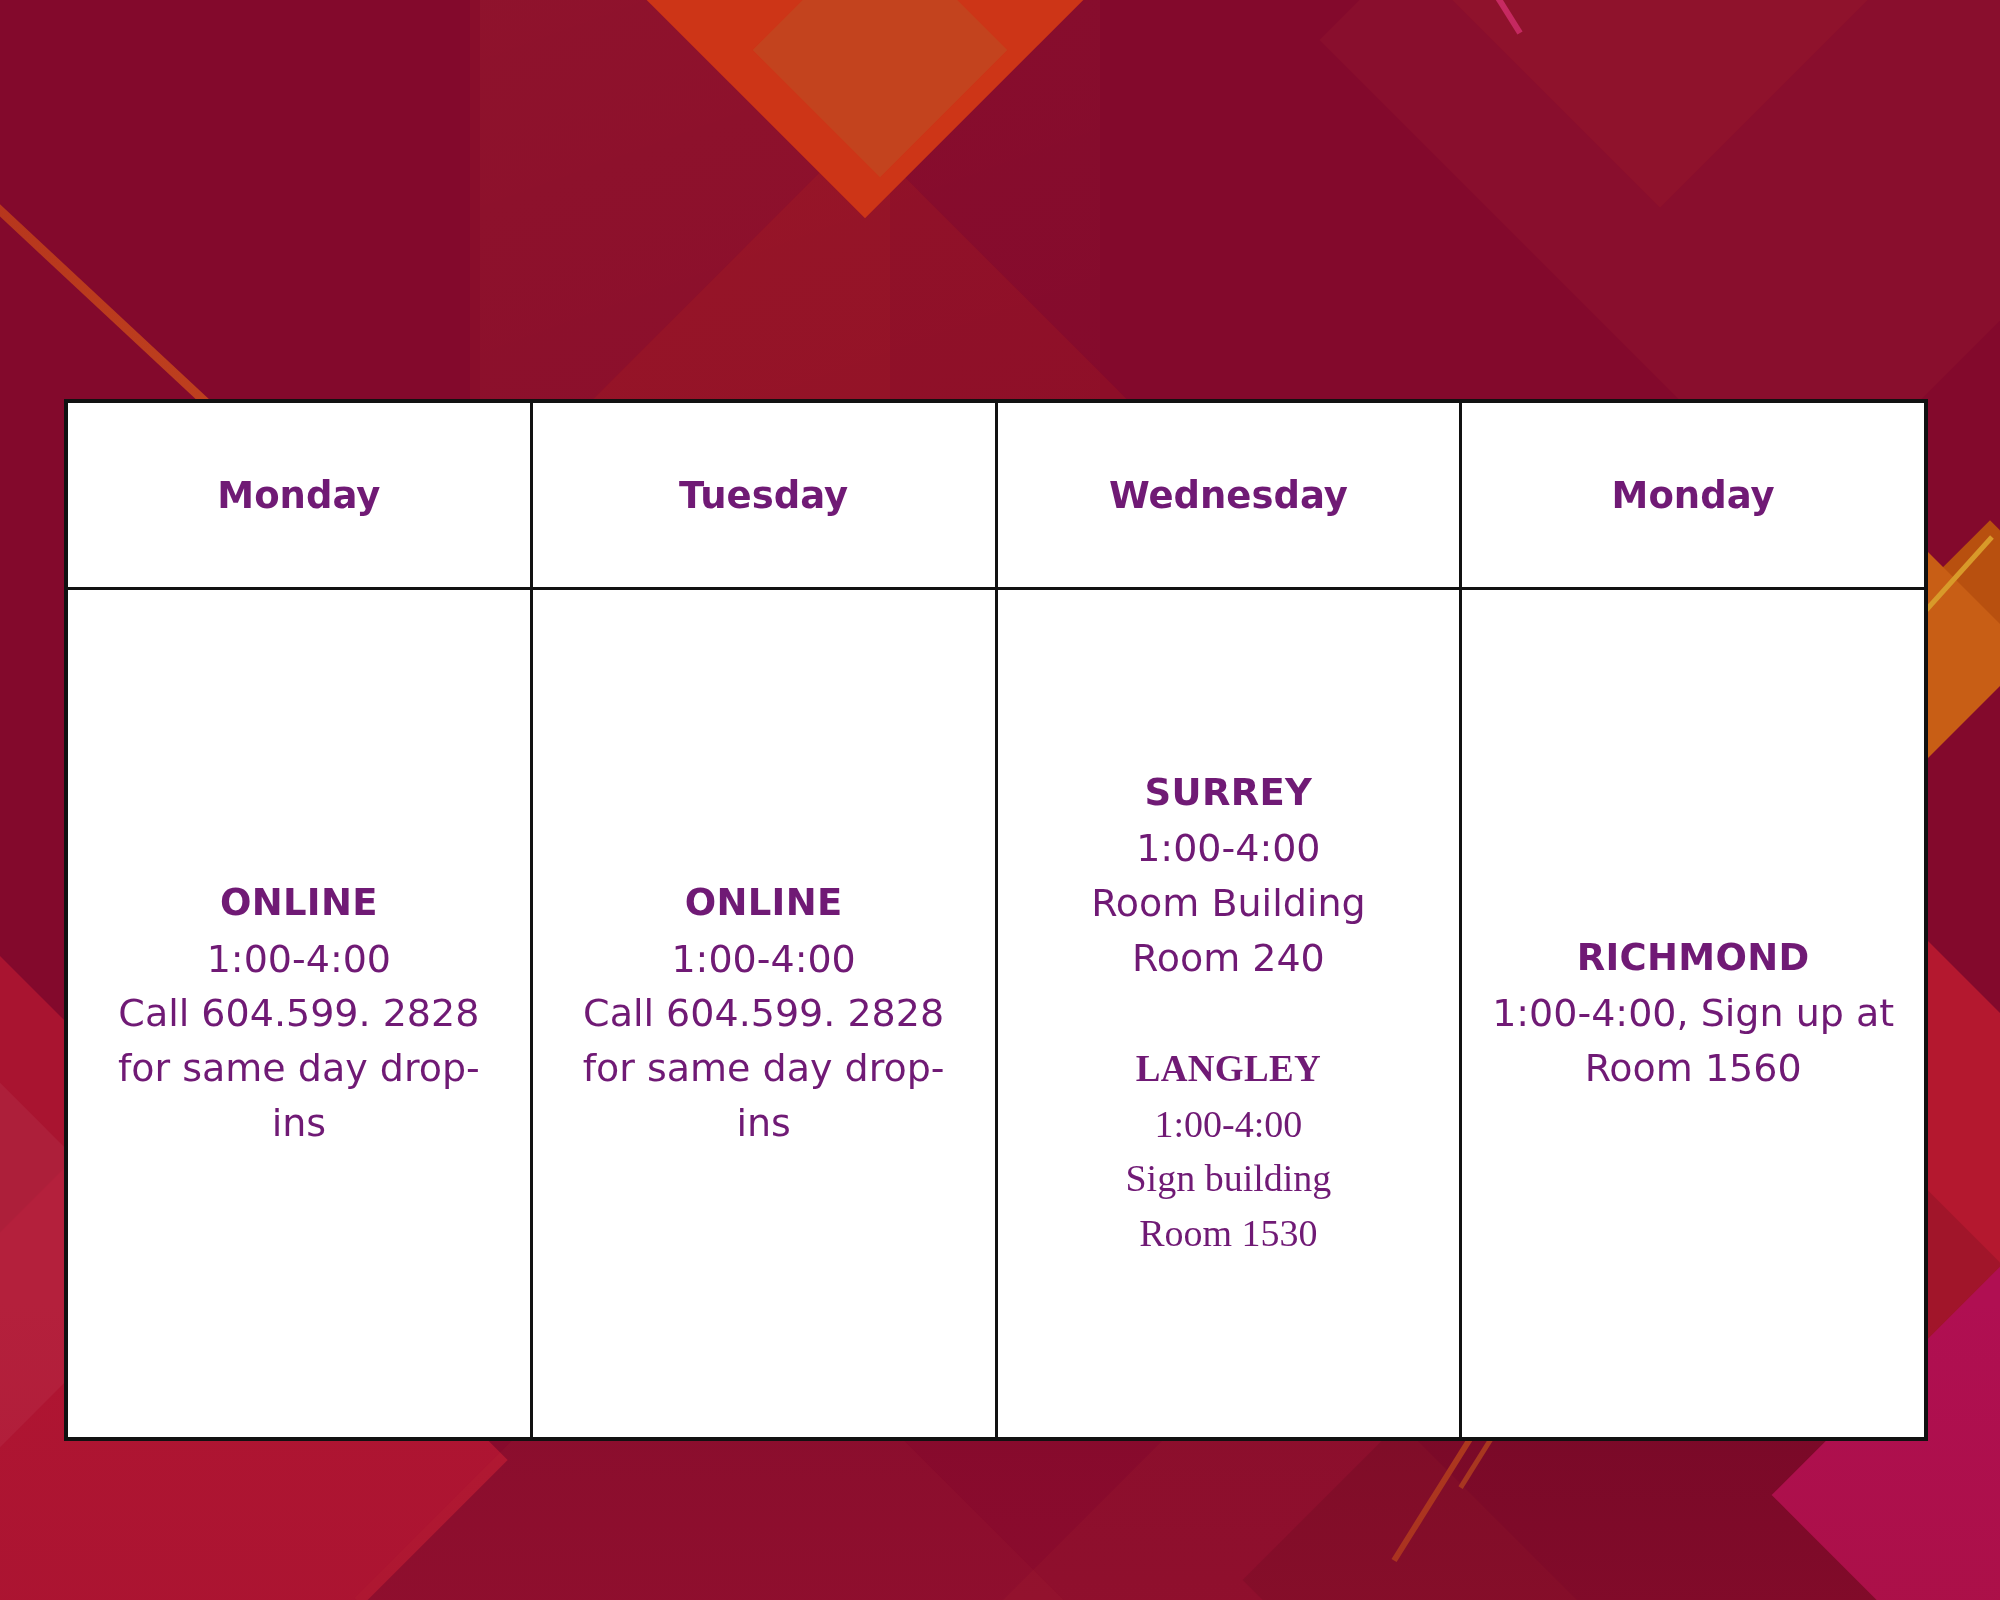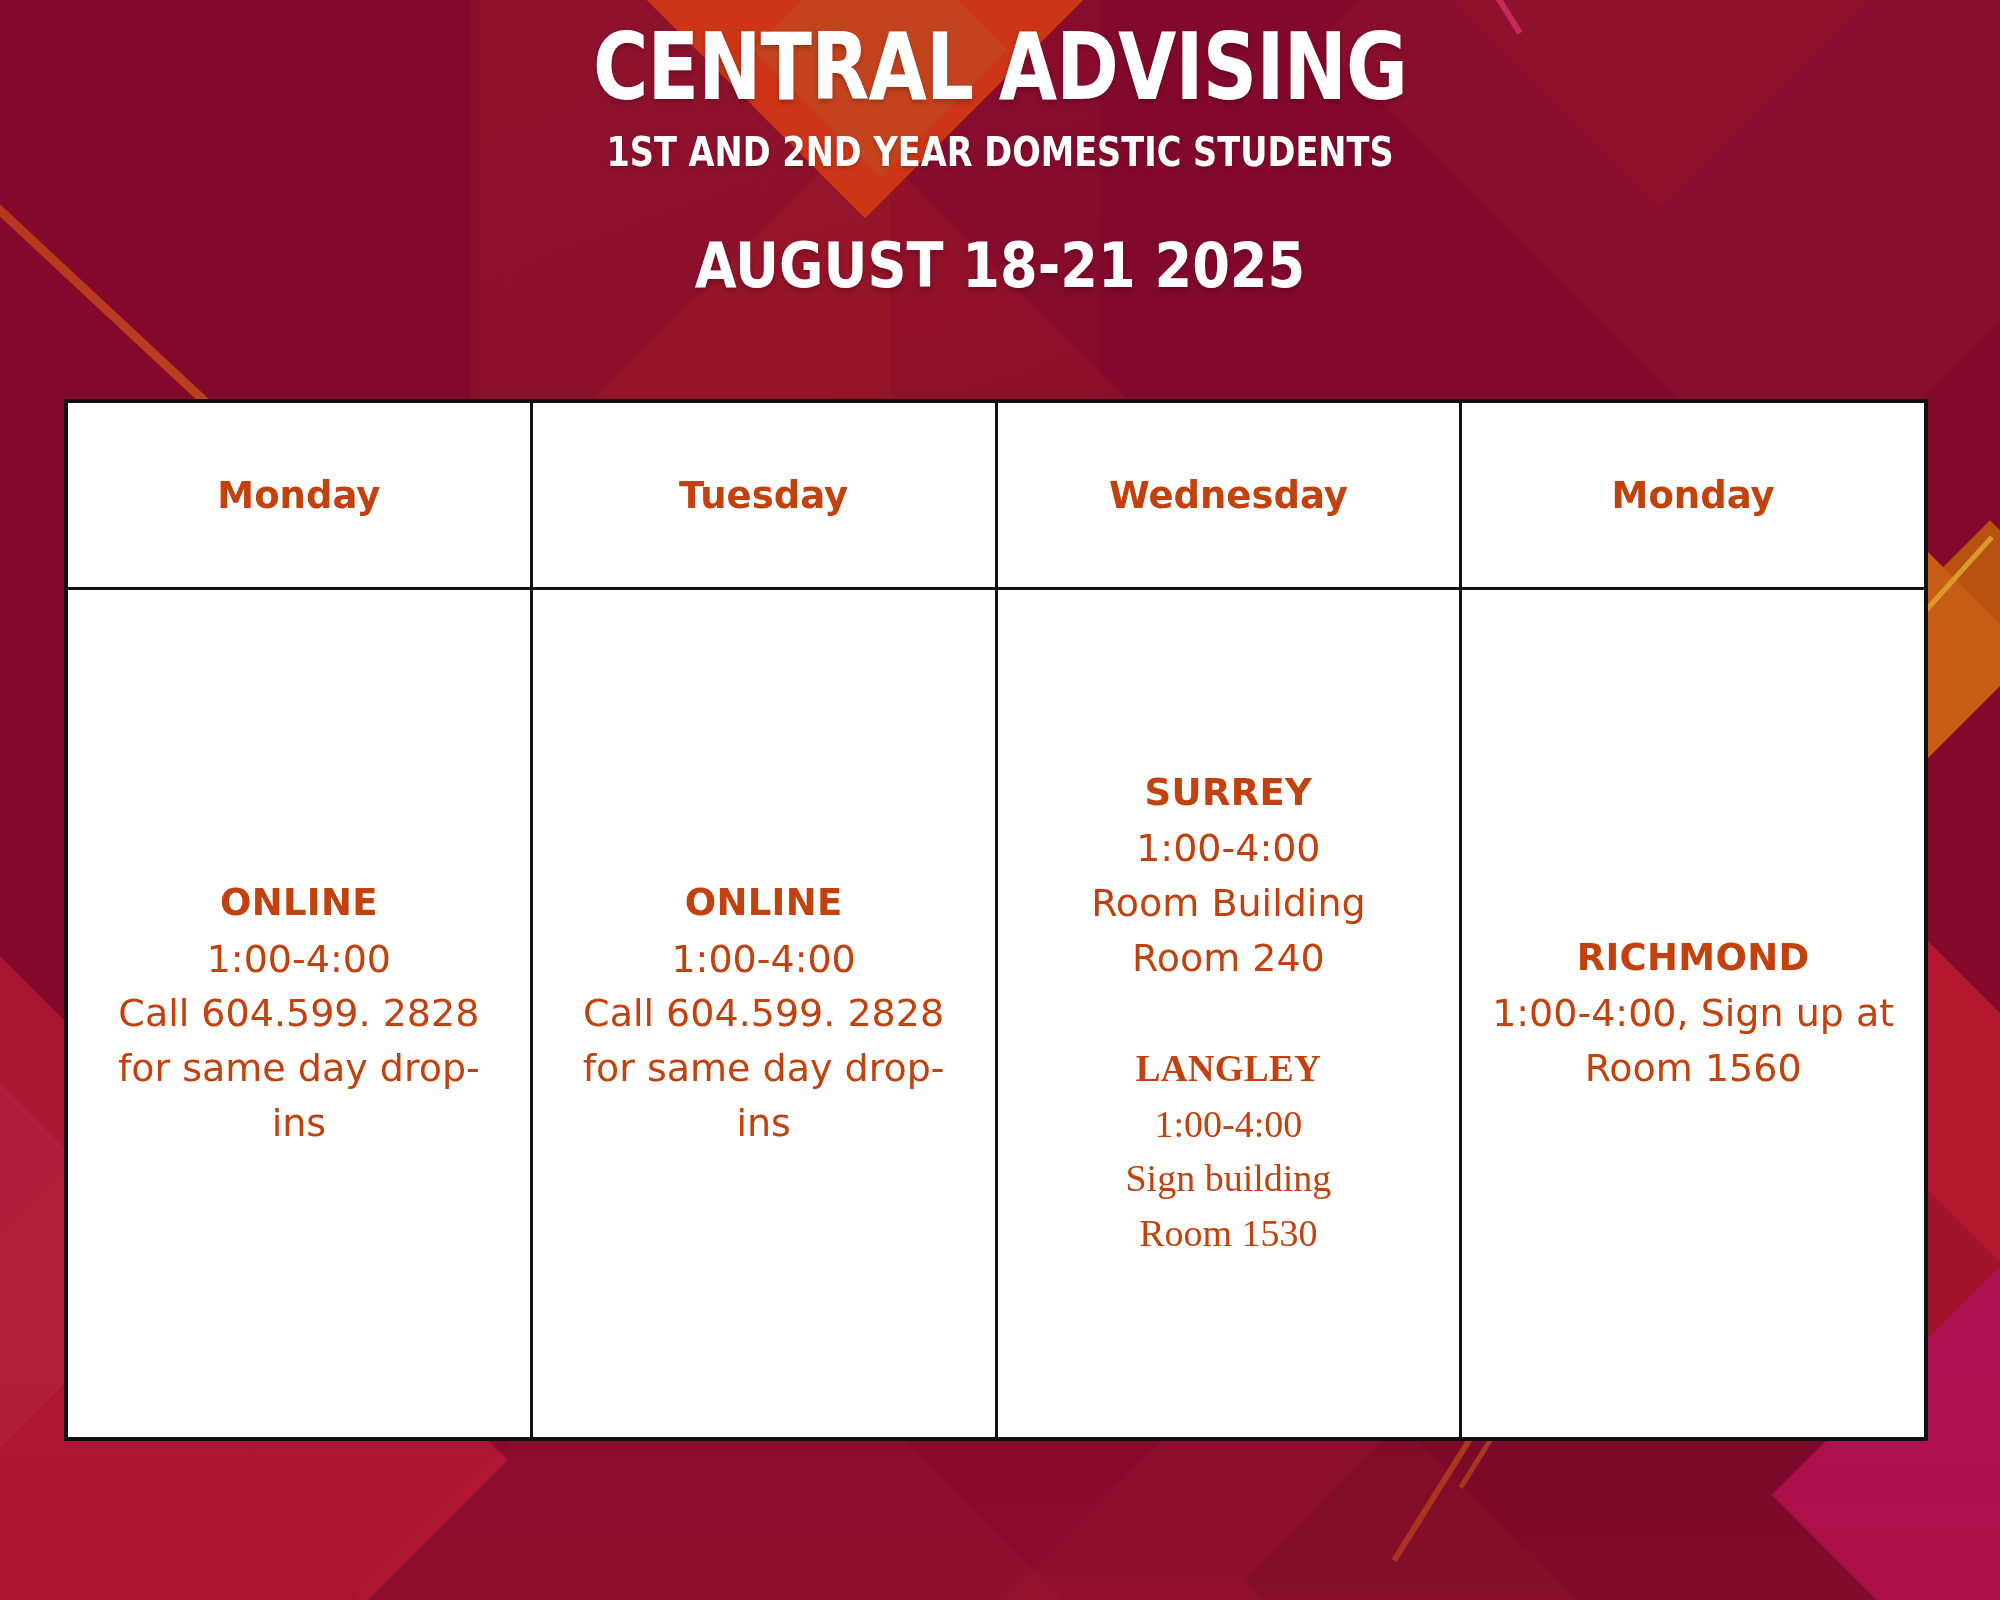--- a/index.html
+++ b/index.html
@@ -319,11 +319,6 @@
   <div class="deco deco-br-dark"></div>
   <div class="deco deco-bottom-fade"></div>
 
-  <div class="header">
-    <h1 class="title">CENTRAL ADVISING</h1>
-    <div class="subtitle">1ST AND 2ND YEAR DOMESTIC STUDENTS</div>
-    <div class="datetitle">AUGUST 18-21 2025</div>
-  </div>
 
   <div class="table-wrap">
     <table class="schedule">

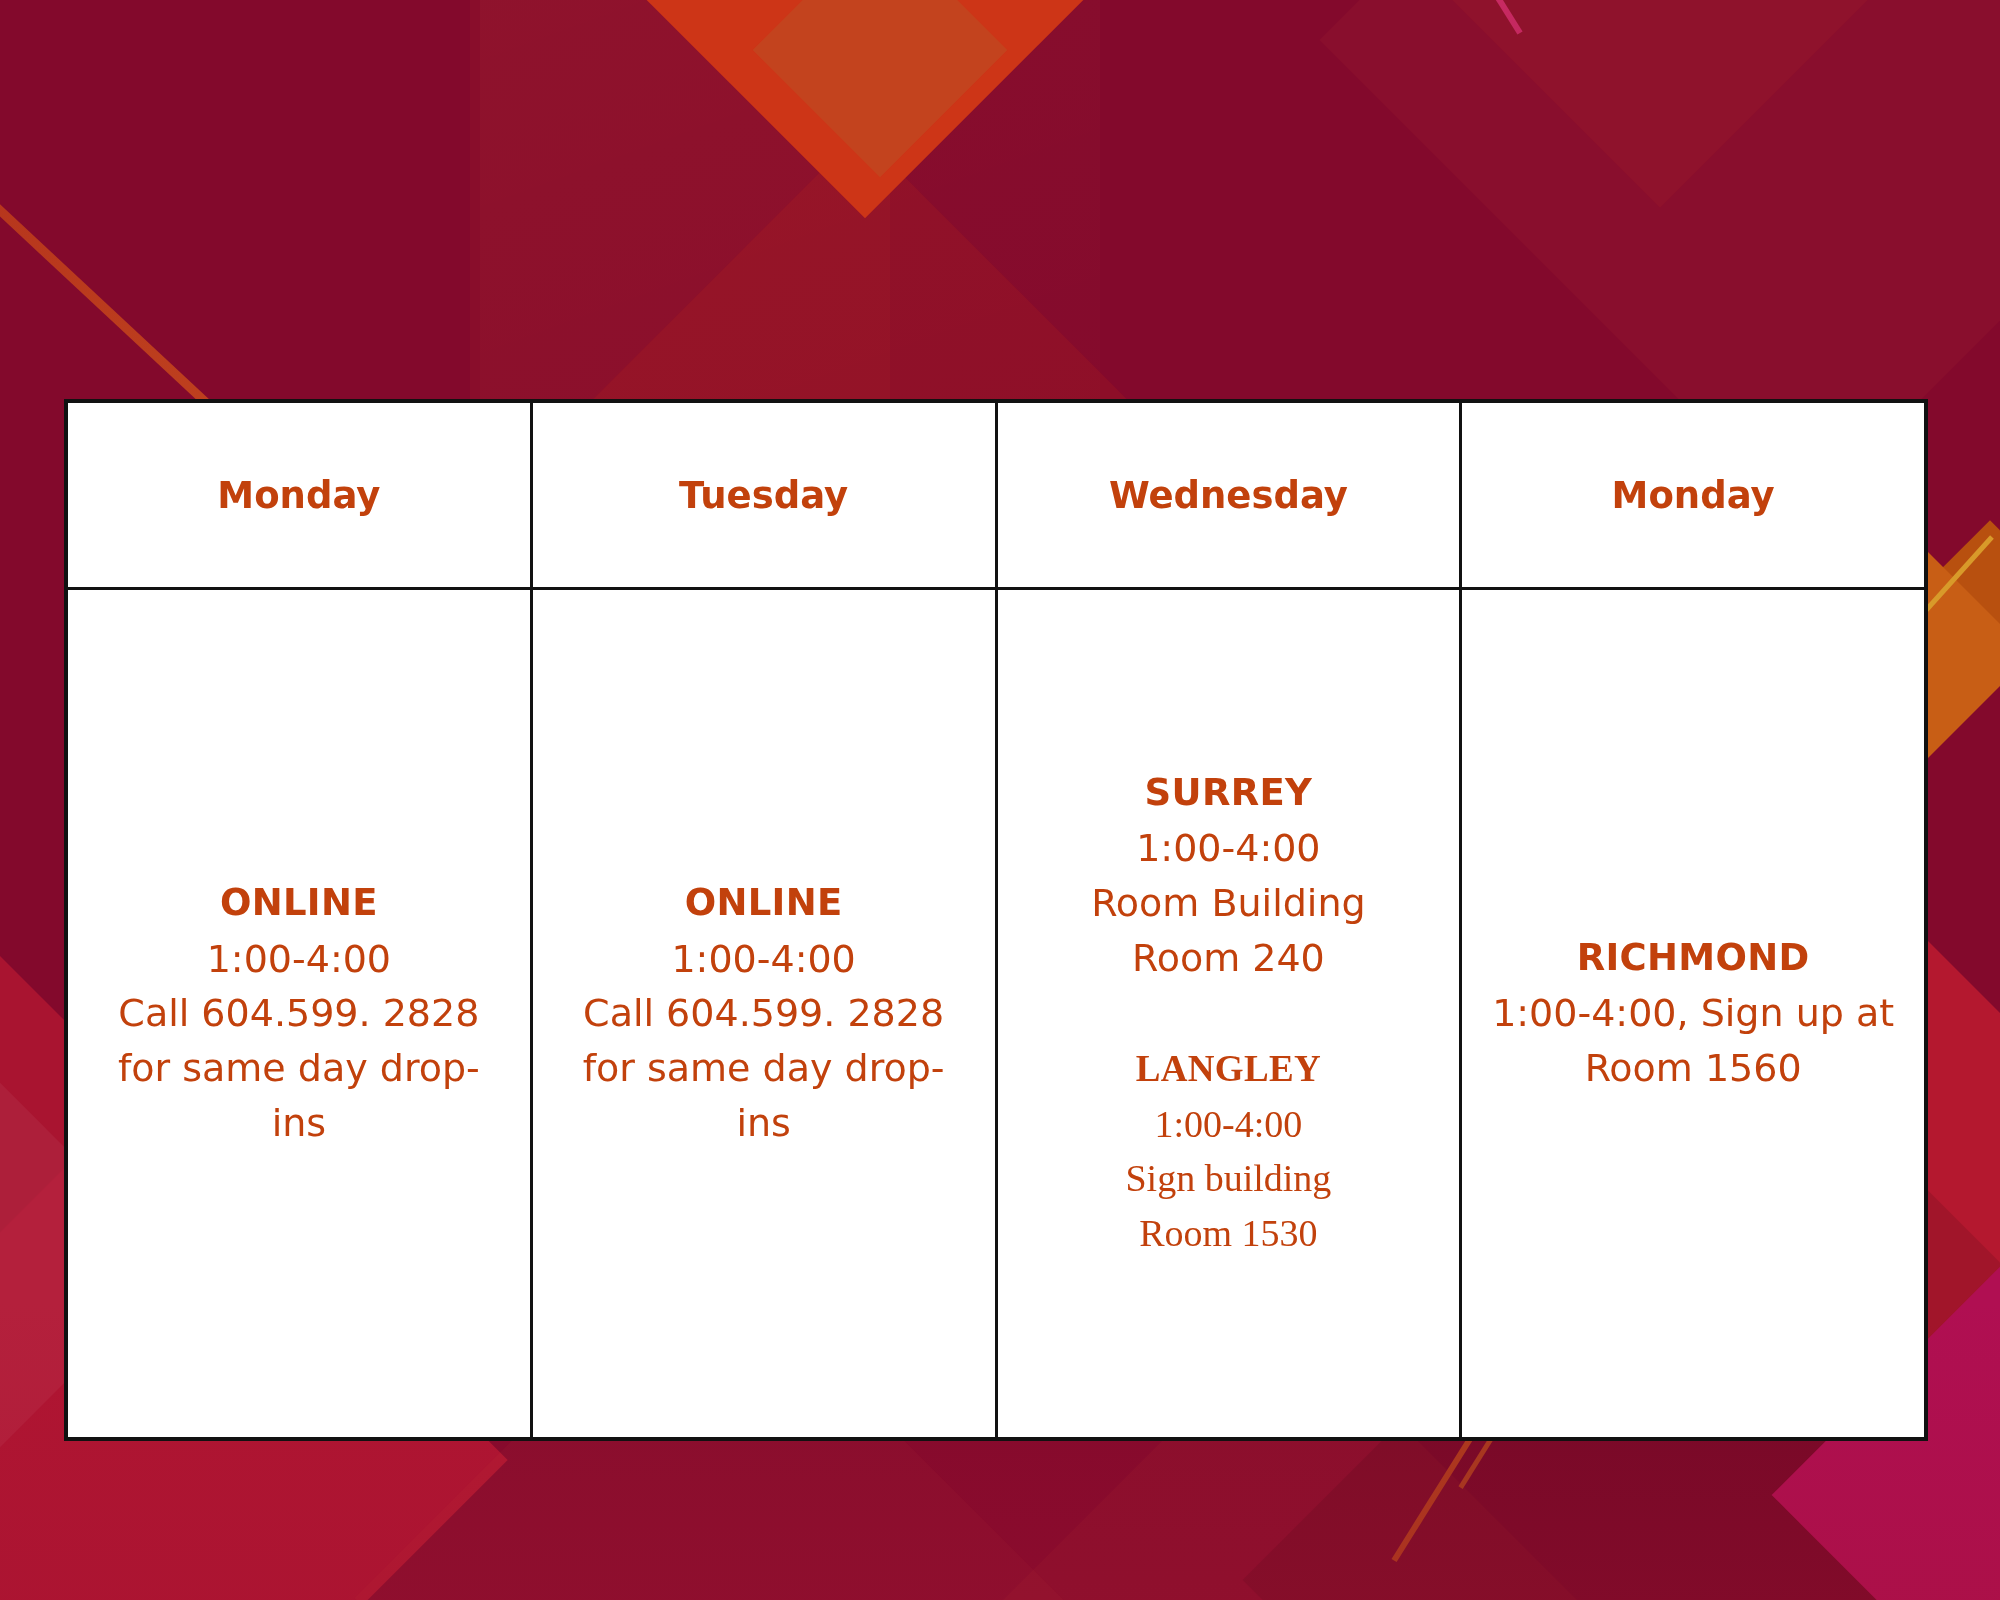--- a/index.html
+++ b/index.html
@@ -256,7 +256,7 @@
     background: #ffffff;
     text-align: center;
     vertical-align: middle;
-    color: #c2410c;
+    color: #701a75;
     padding: 6px 14px;
   }
   table.schedule th {

